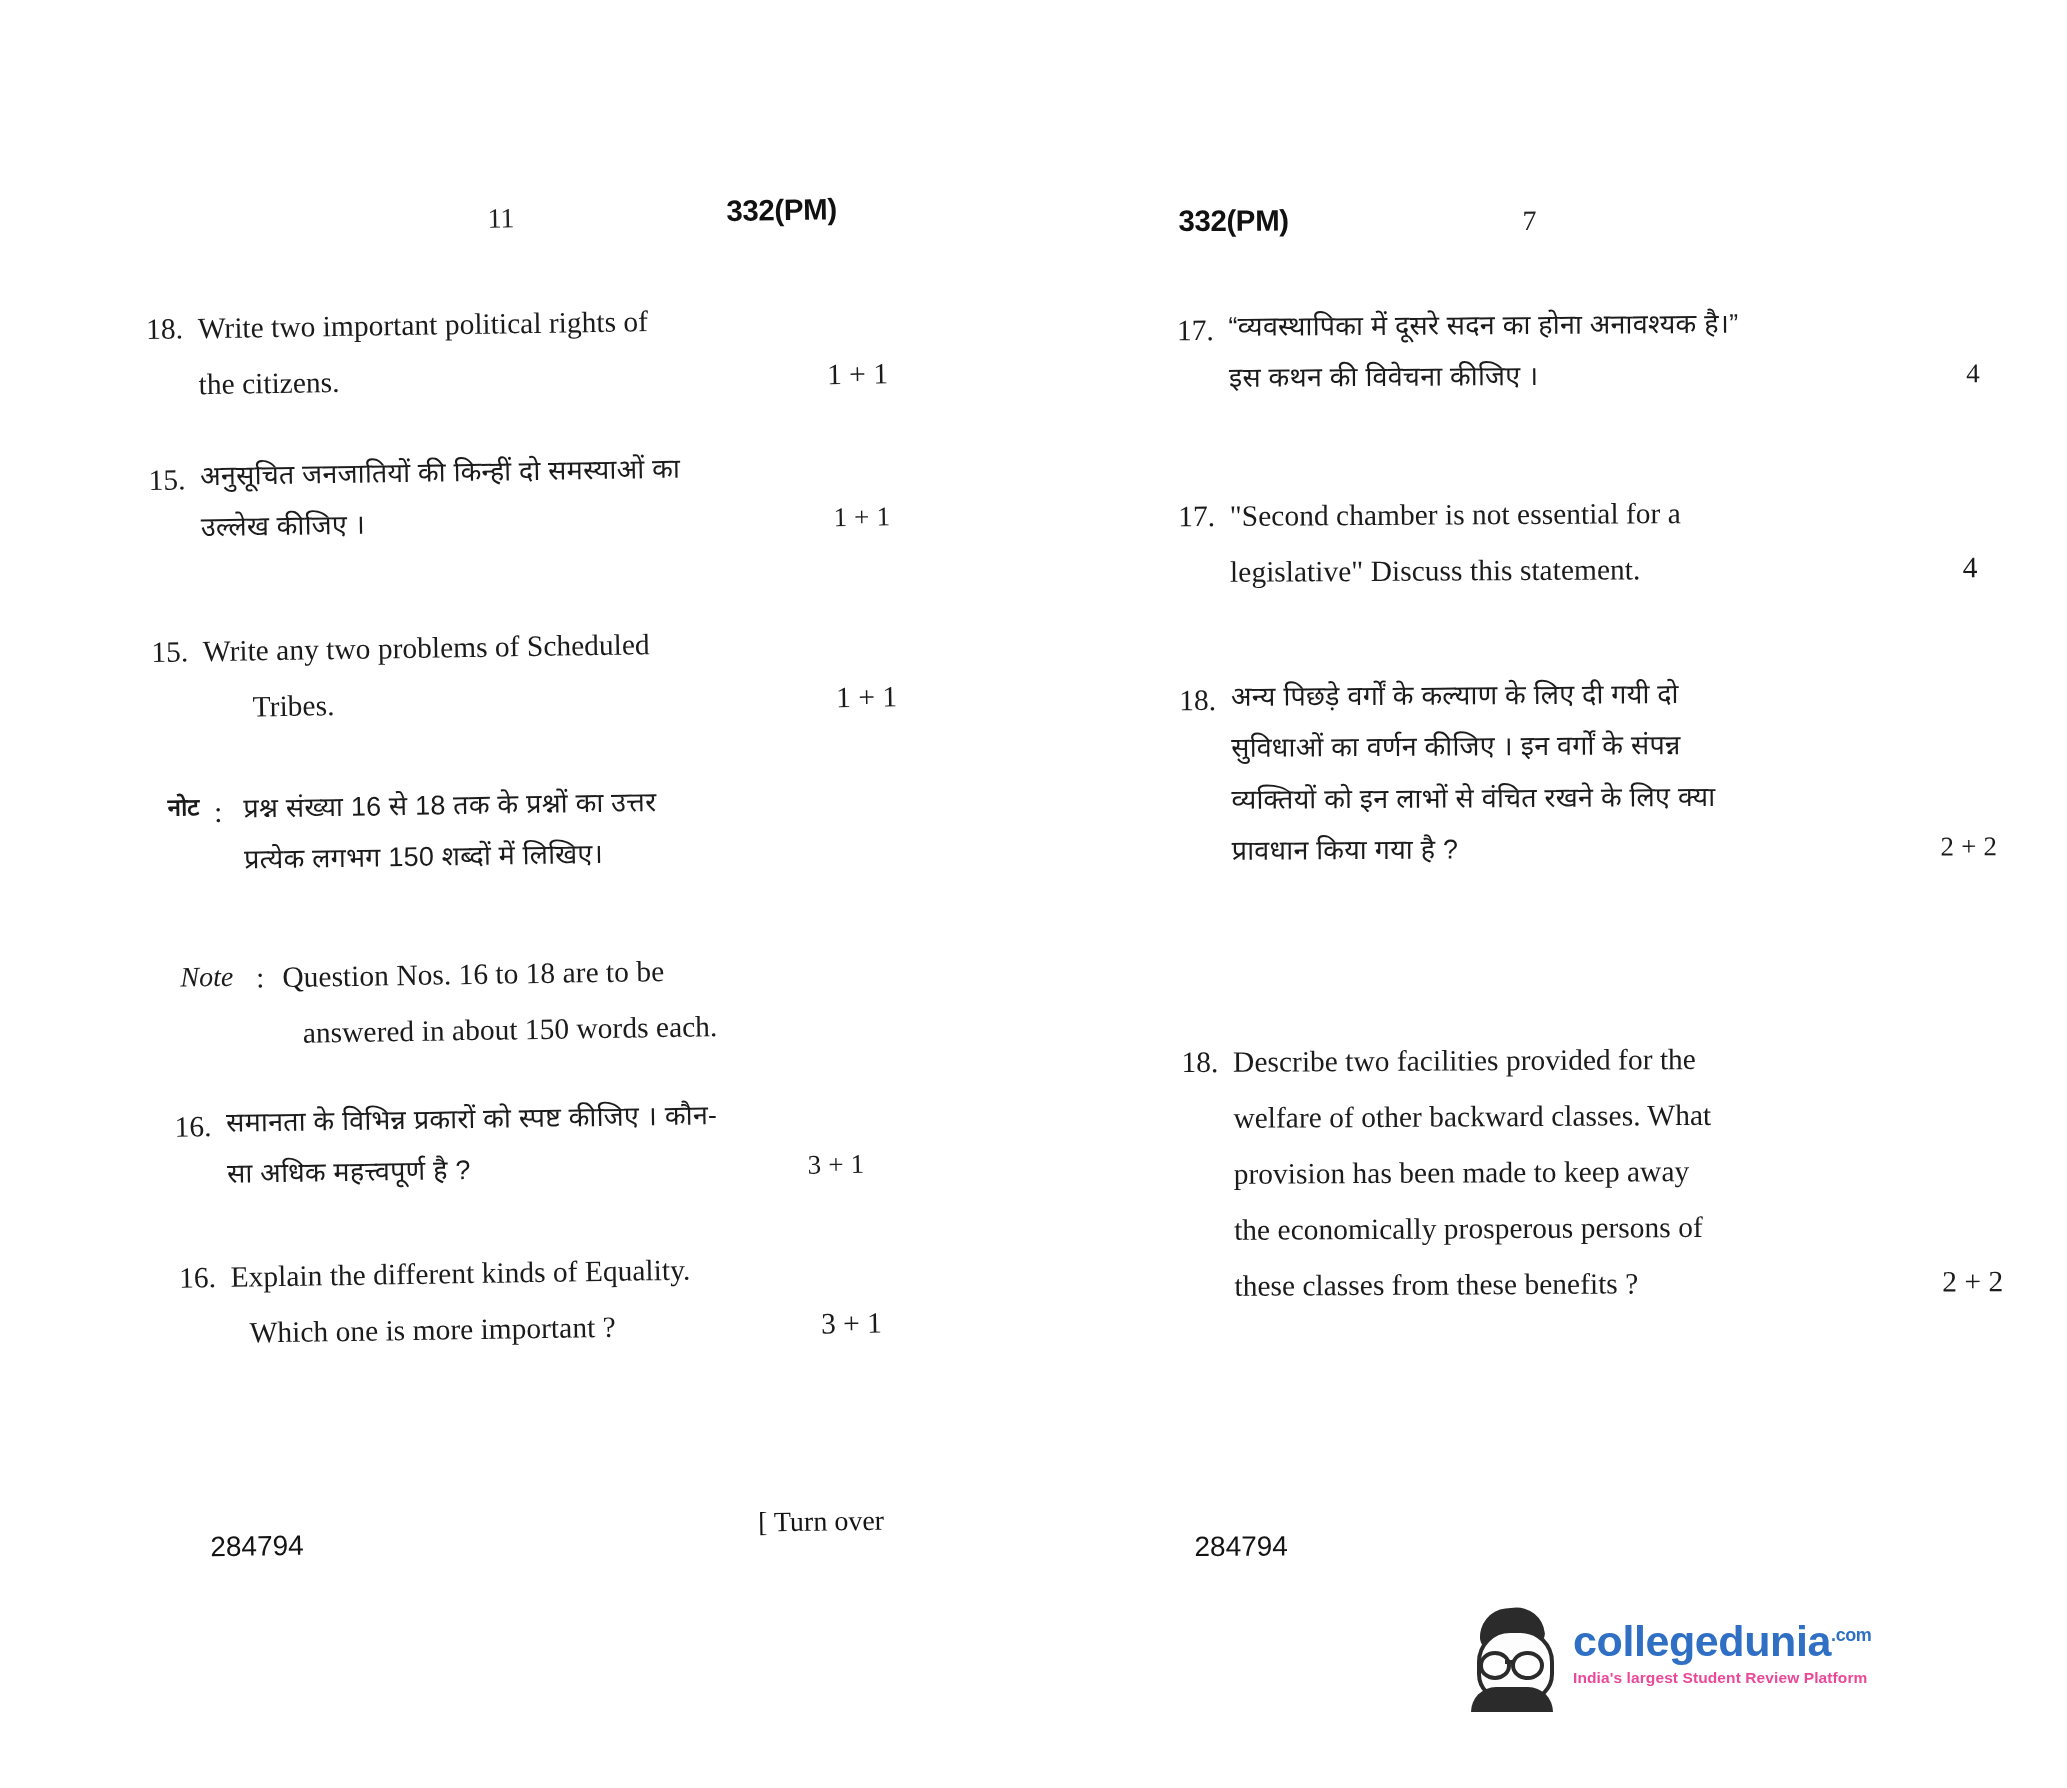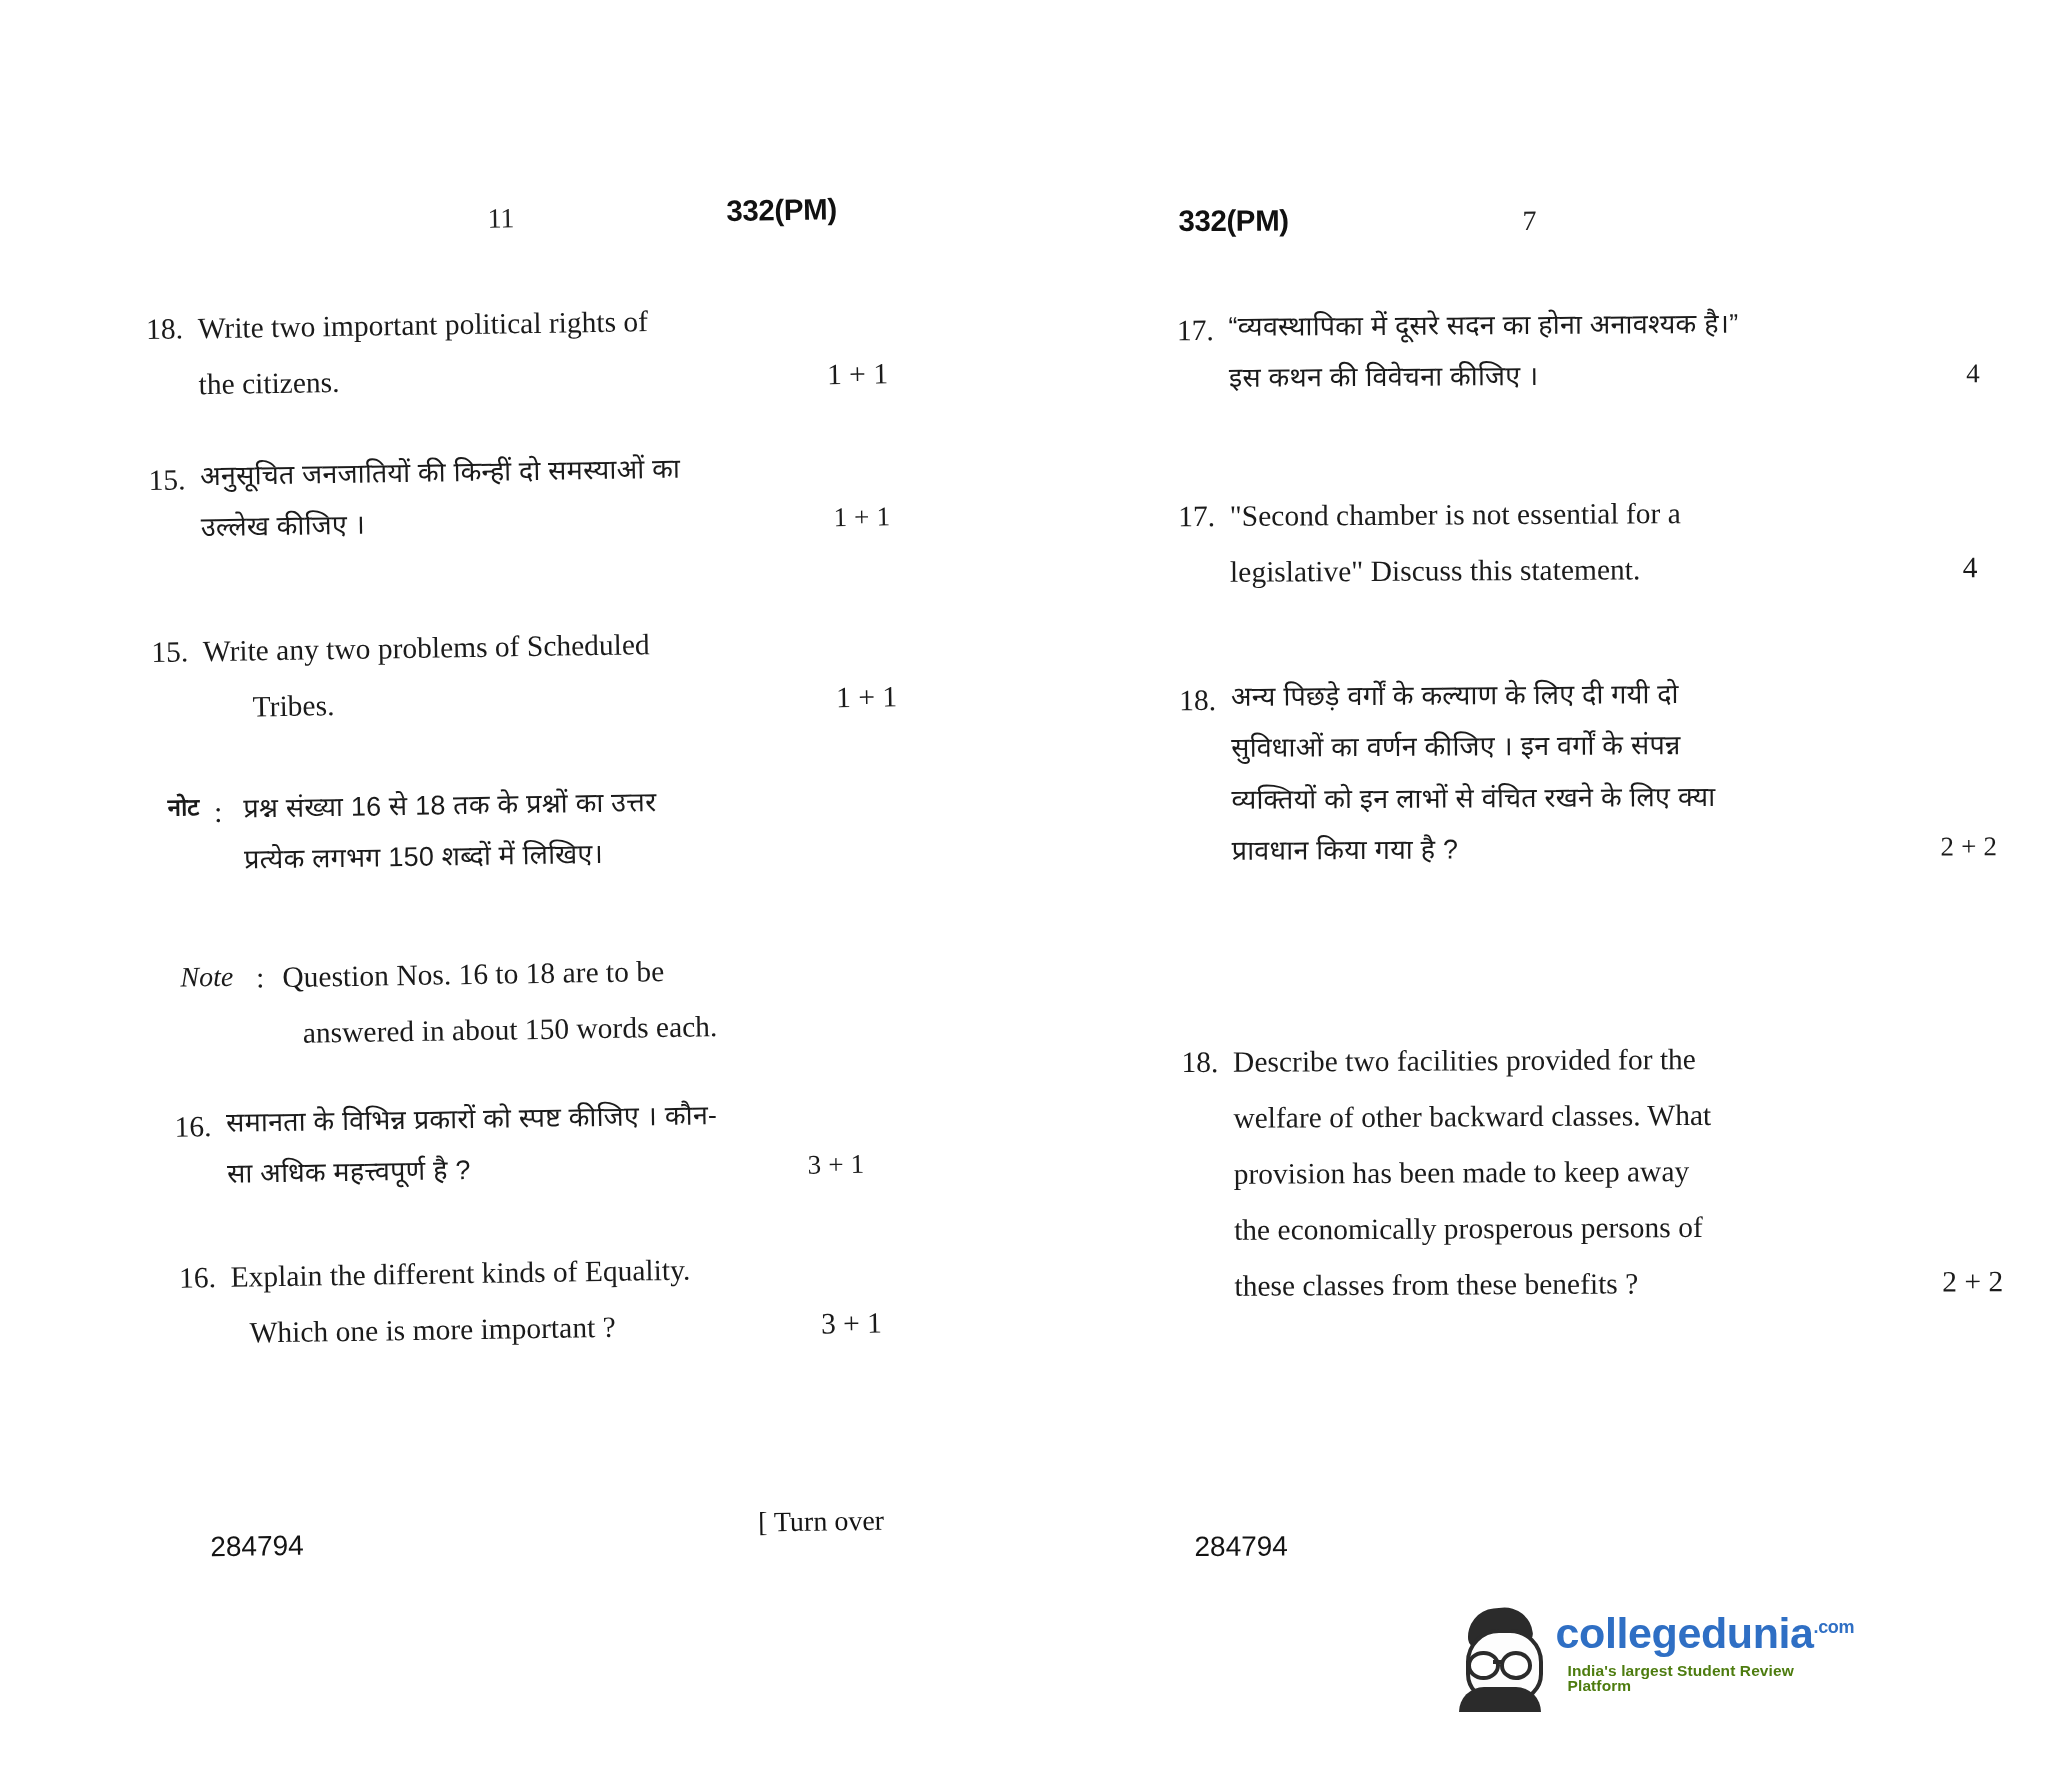--- a/index.html
+++ b/index.html
@@ -125,8 +125,7 @@
     height: 106px;
     display: flex;
     align-items: center;
-    gap: 13px;
-    justify-content: flex-end;
+    gap: 19px;
   }
   .logo-face {
     position: relative;

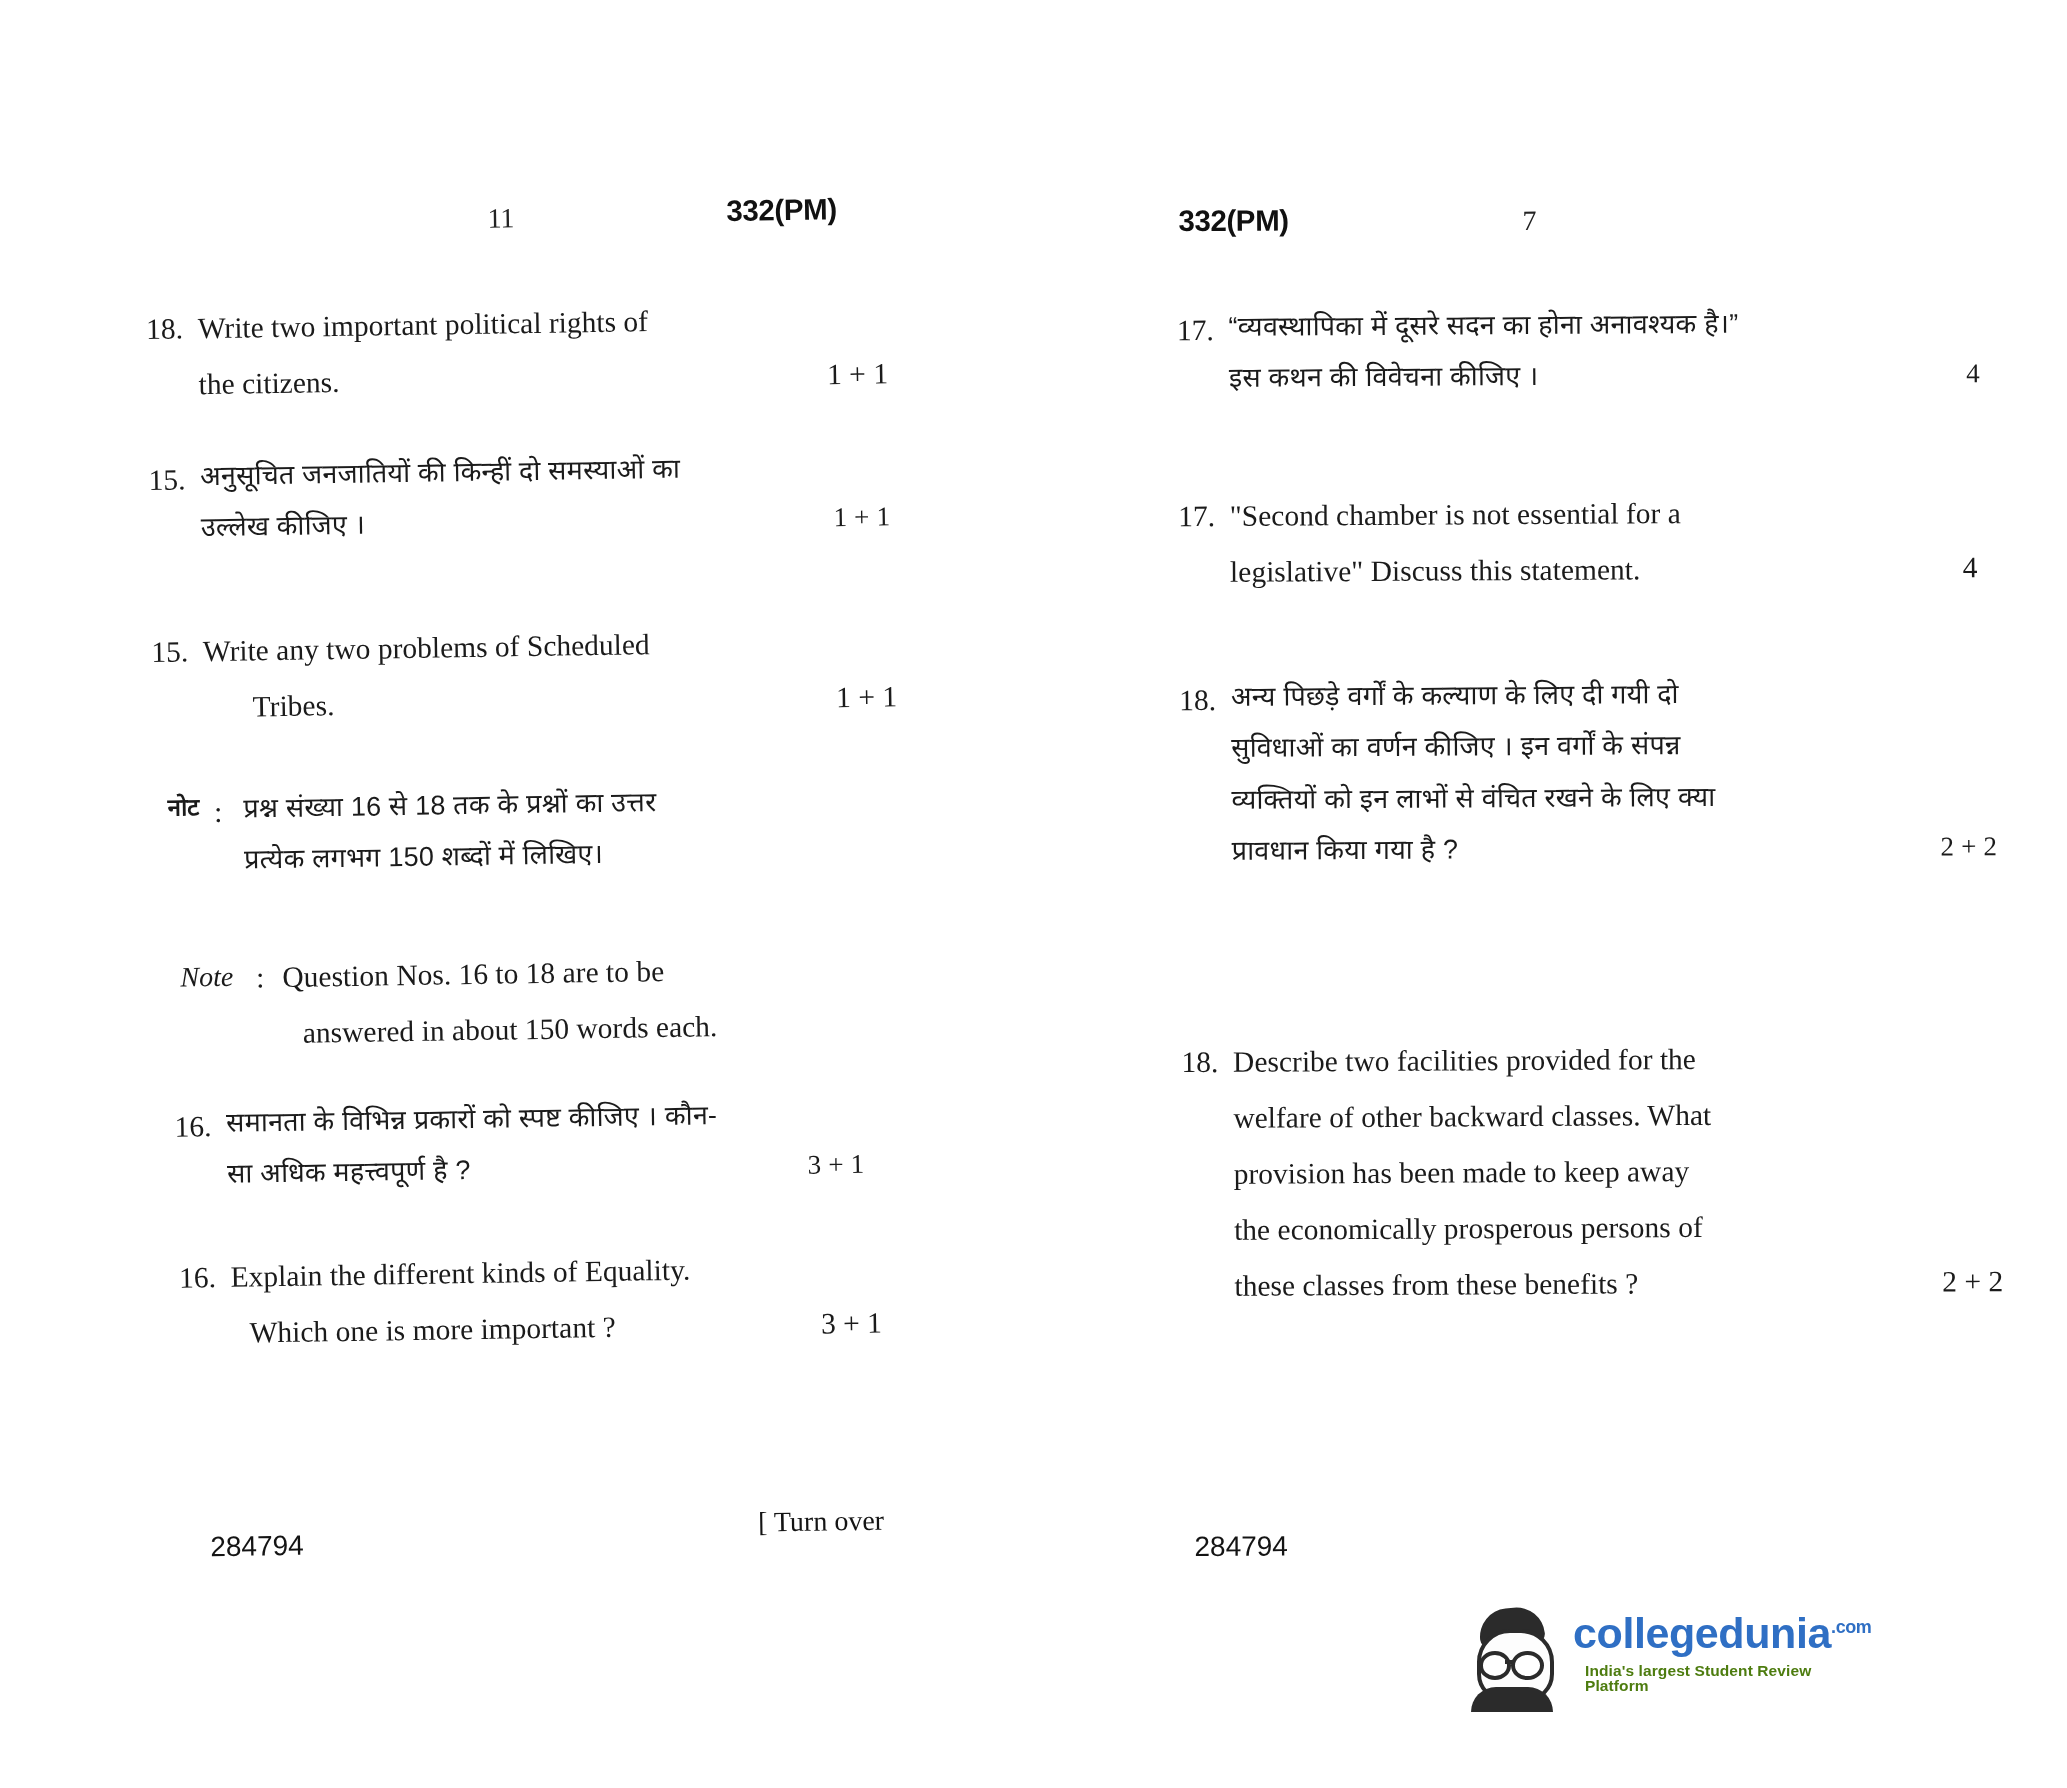--- a/index.html
+++ b/index.html
@@ -196,9 +196,8 @@
     font-family: "Liberation Sans", sans-serif;
     font-size: 15.5px;
     font-weight: bold;
-    color: #4d7c0f;
+    color: #ec4899;
     letter-spacing: 0.1px;
-    margin-left: 12px;
   }
 </style>
 </head>

